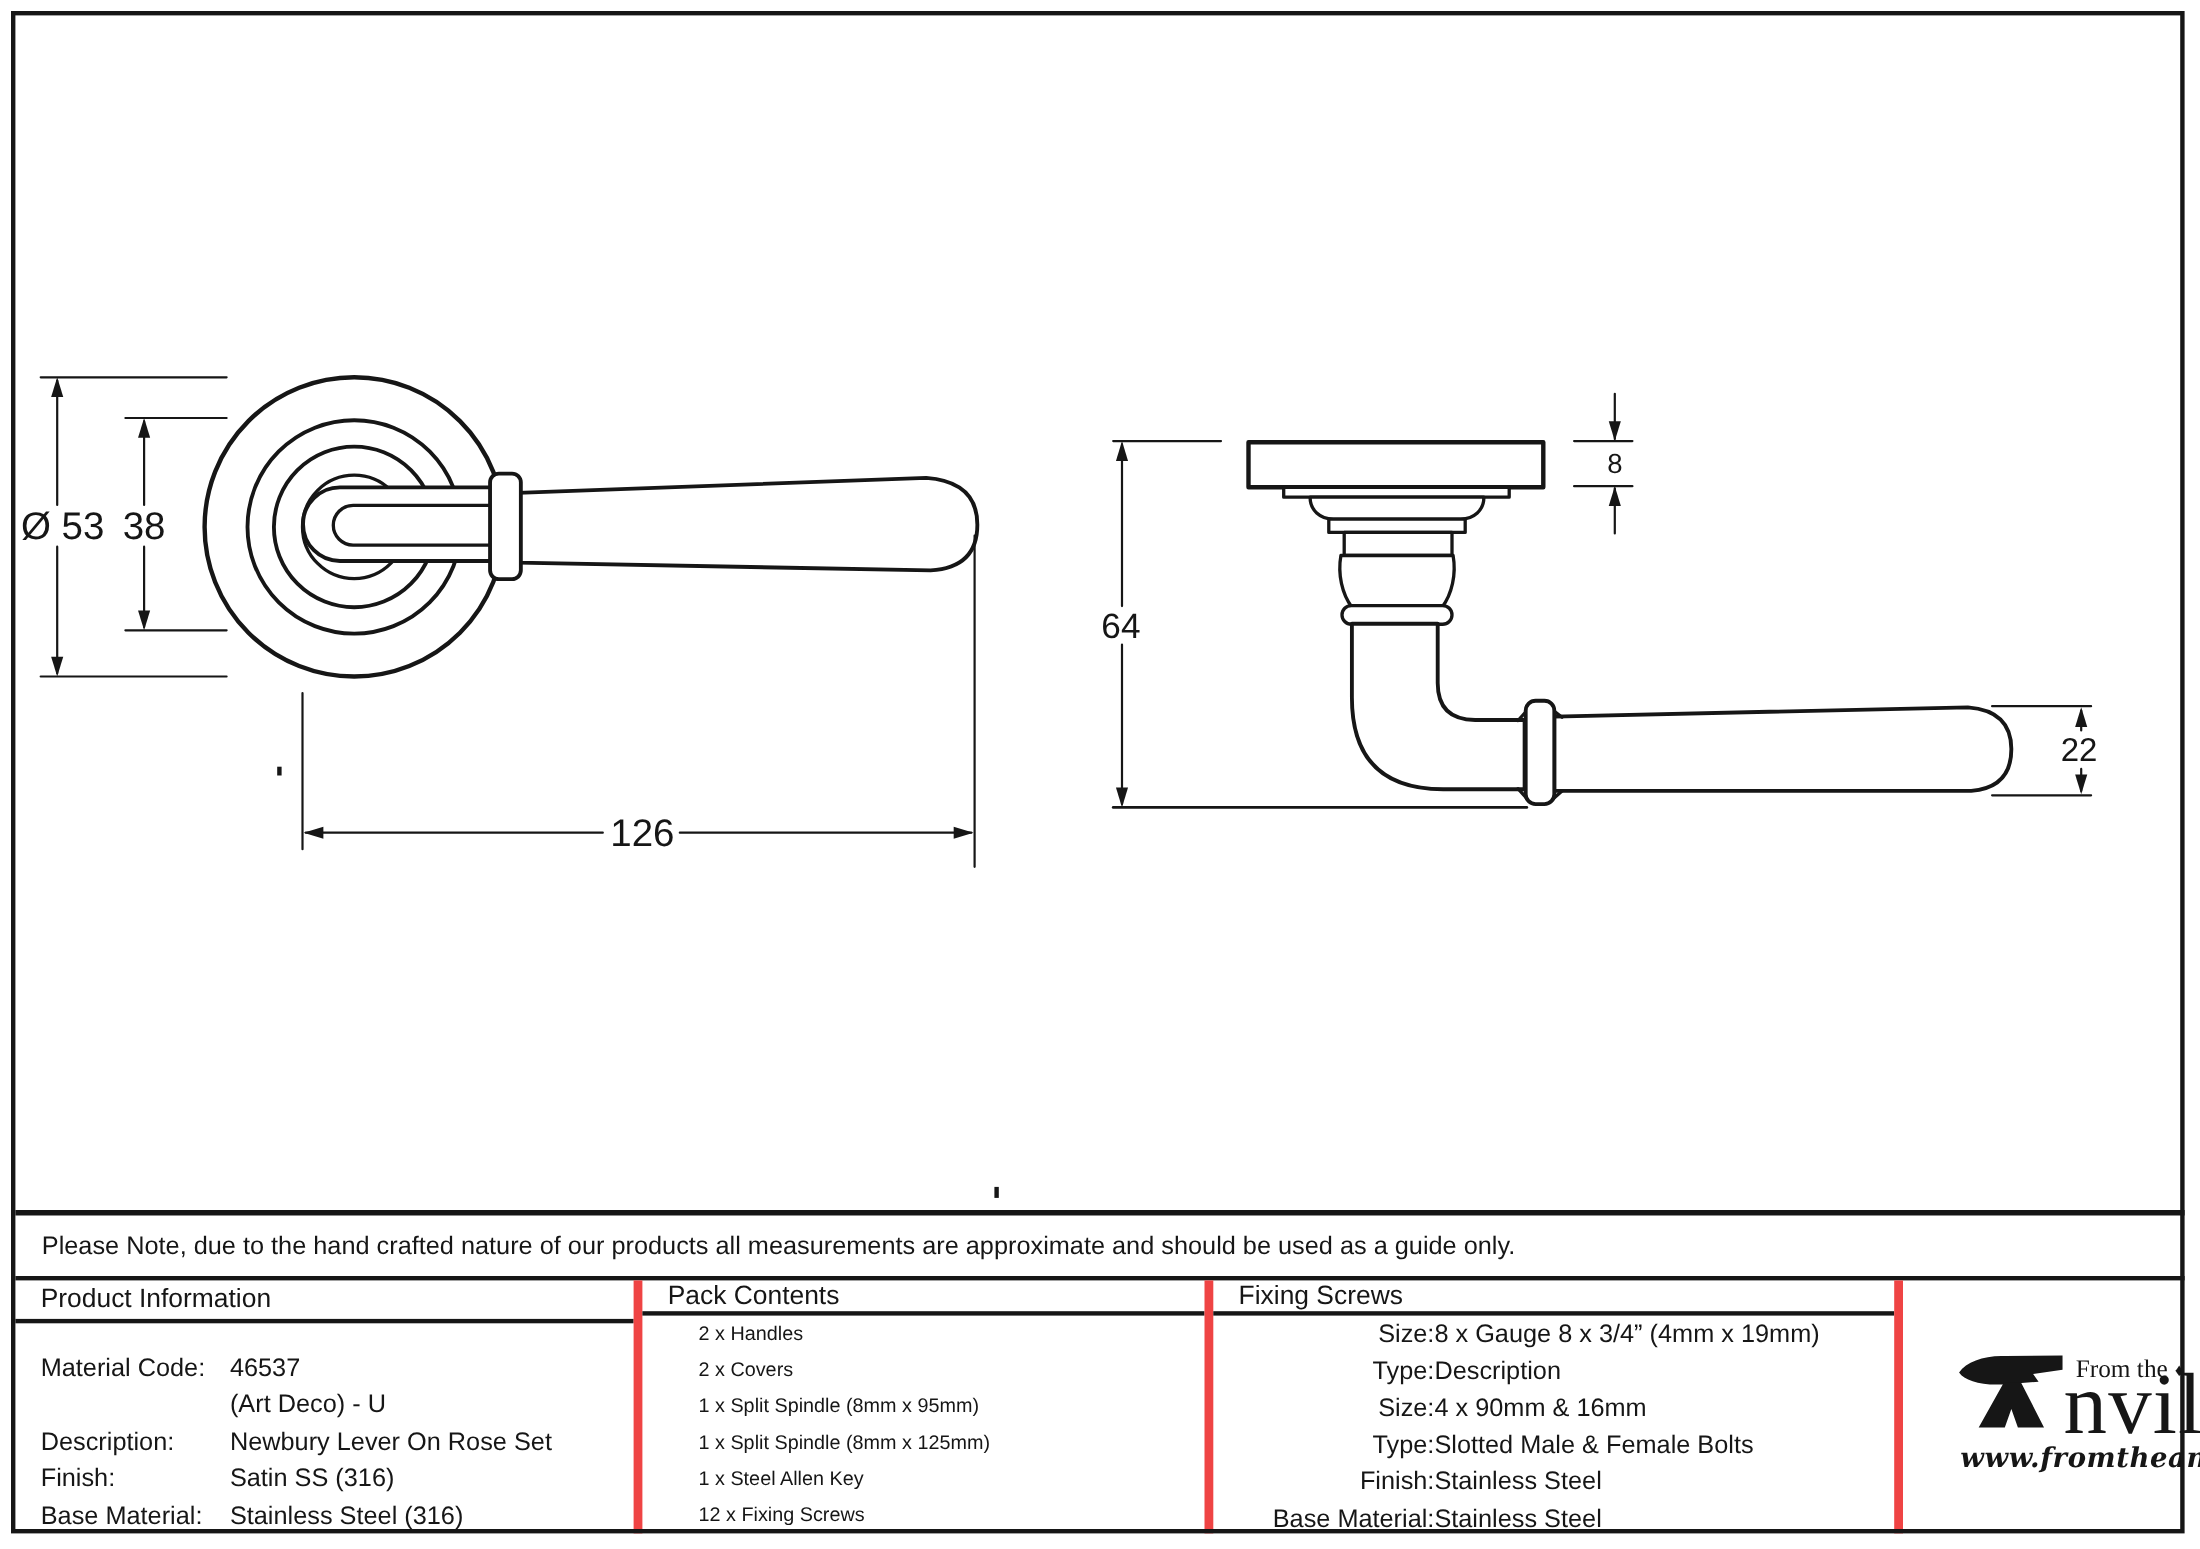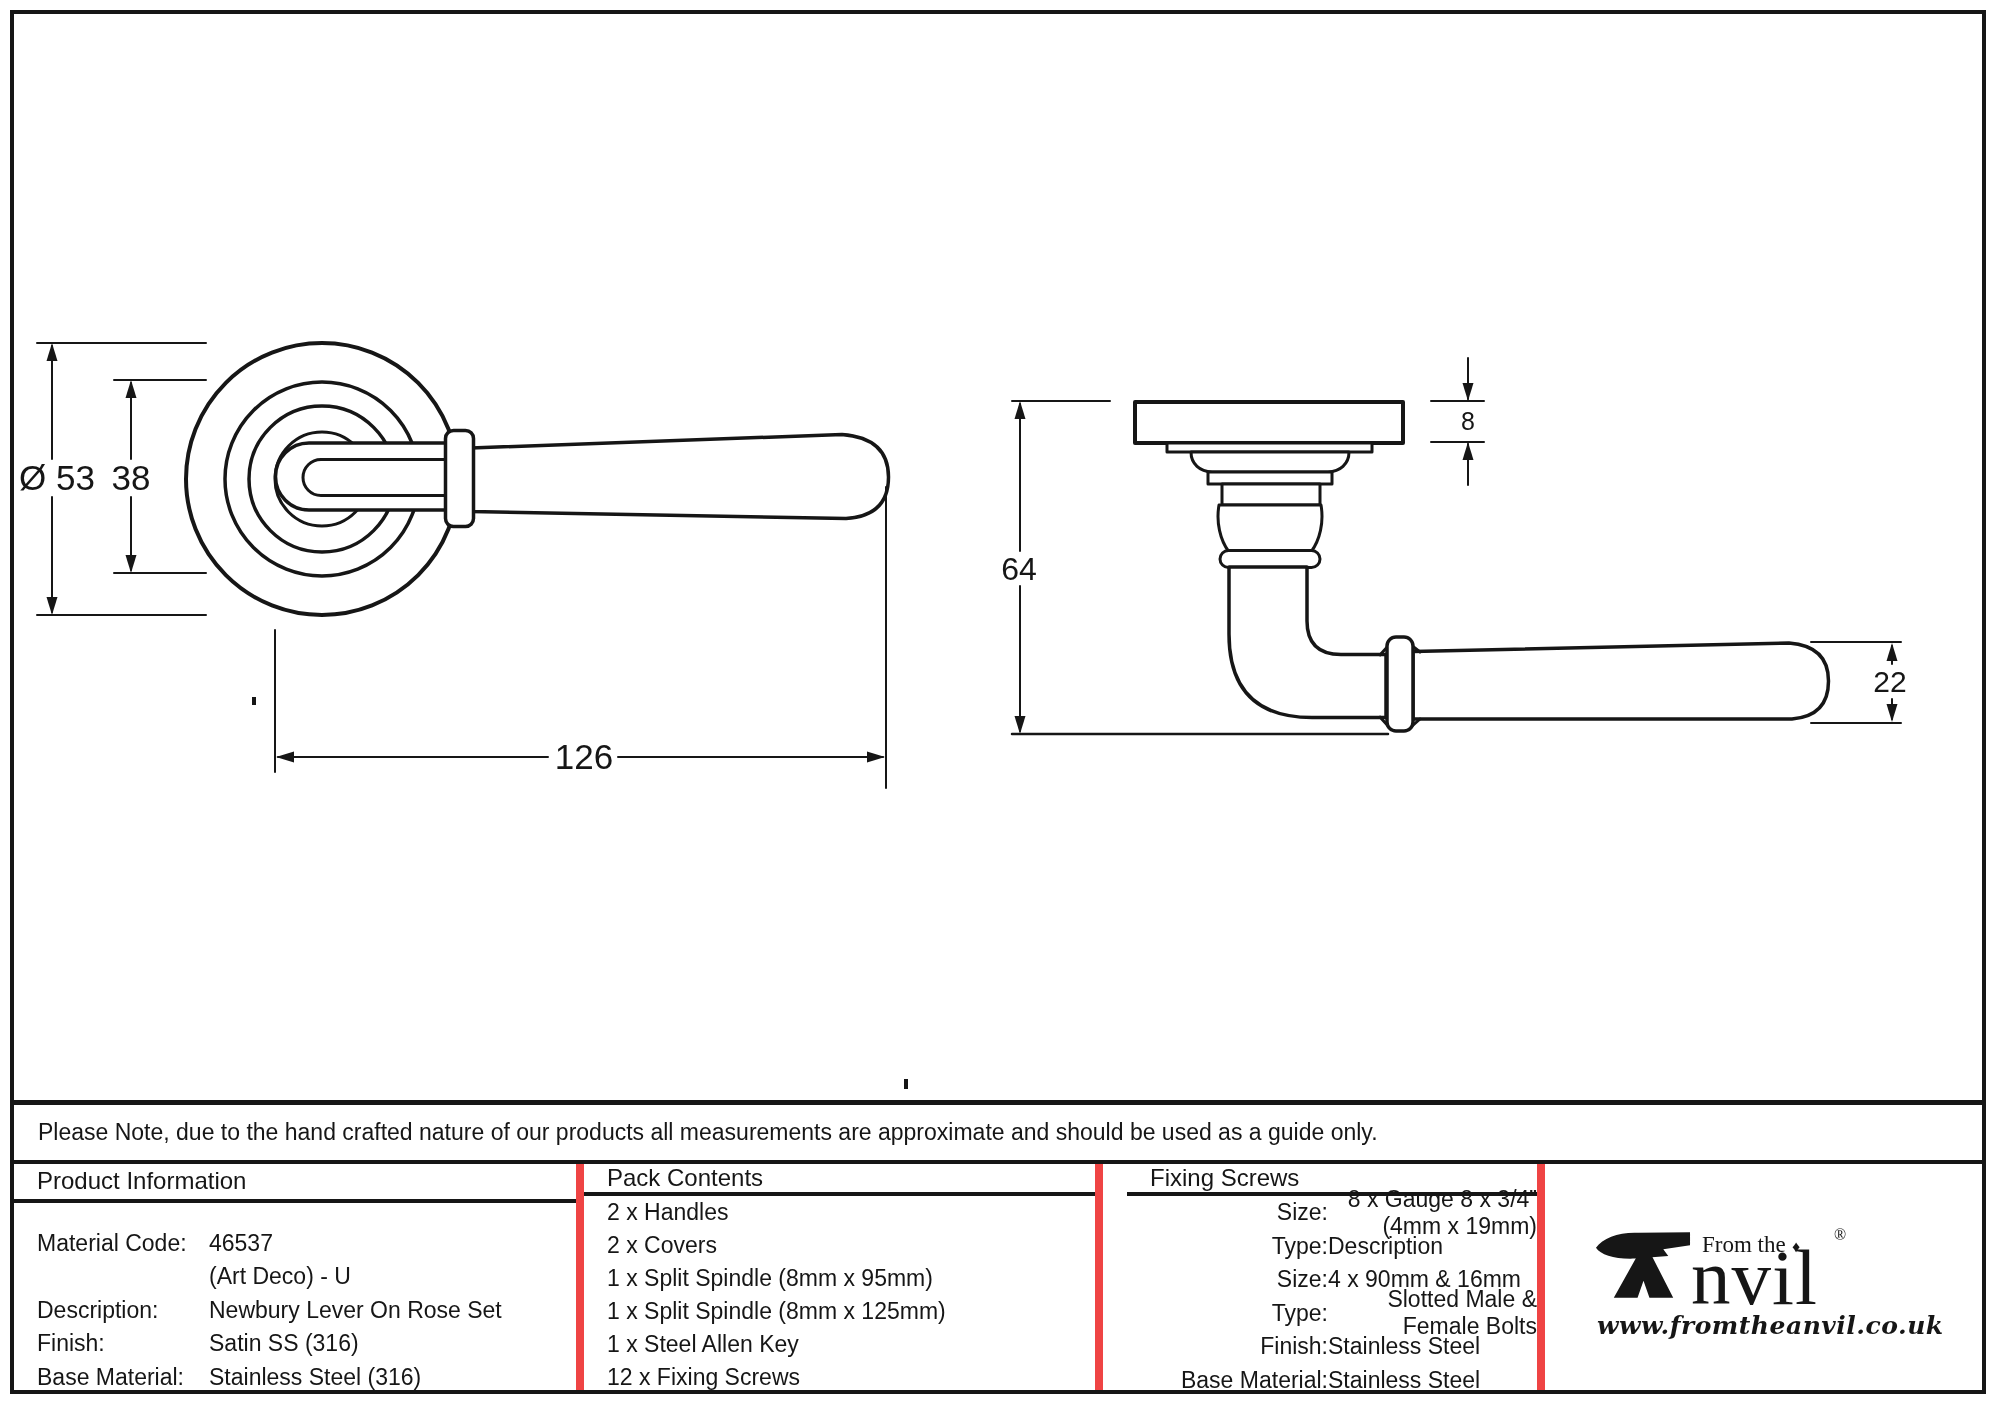--- a/index.html
+++ b/index.html
@@ -17,7 +17,7 @@
   .col-2,.col-3,.col-4{border-left:8px solid #ef4444;text-align:right;}
   .col-1{width:562px;}
   .col-2{width:519px;}
-  .col-3{width:442px;padding-left:24px;}
+  .col-3{width:627px;}
   .col-4{flex:1;position:relative;}
   .col-header{box-sizing:border-box;height:43px;border-bottom:4px solid #161616;display:flex;align-items:center;padding-left:23px;font-size:24px;}
   .col-body{flex:1;padding-left:23px;box-sizing:border-box;}

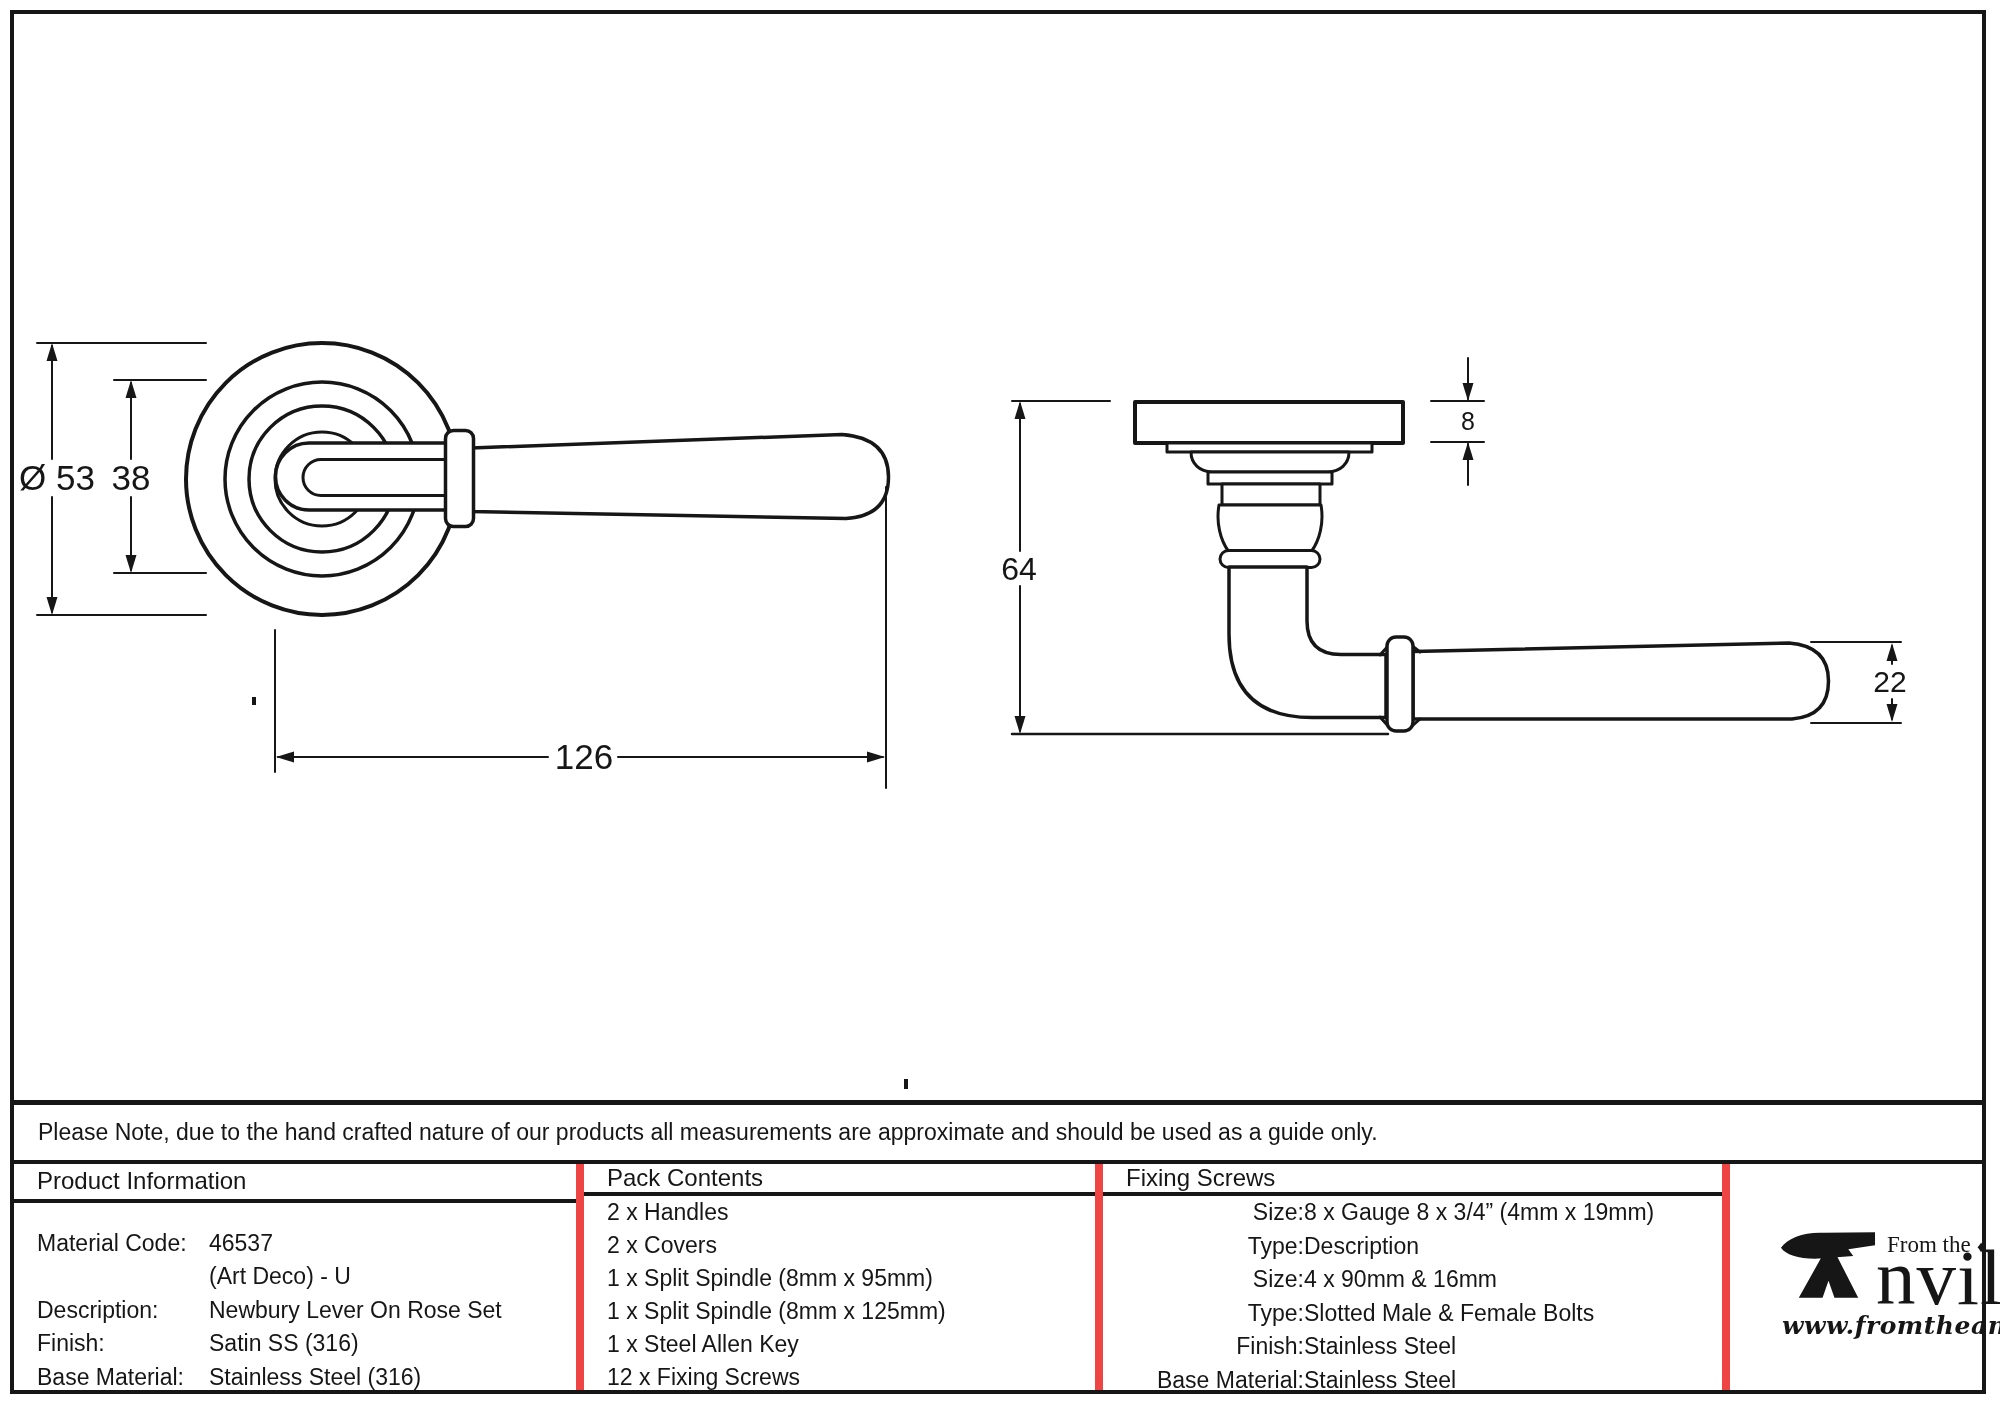--- a/index.html
+++ b/index.html
@@ -25,7 +25,7 @@
   .kv{display:flex;height:33.5px;align-items:center;font-size:23px;}
   .kv .k{width:172px;flex:none;}
   .fx-body .kv .k{width:178px;}
-  .list-line{height:33px;display:flex;align-items:center;font-size:23px;}
+  .list-line{height:33px;display:flex;align-items:center;font-size:18px;margin-left:28px;}
 
   
   .logo{position:absolute;left:0;top:0;width:100%;height:100%;}

